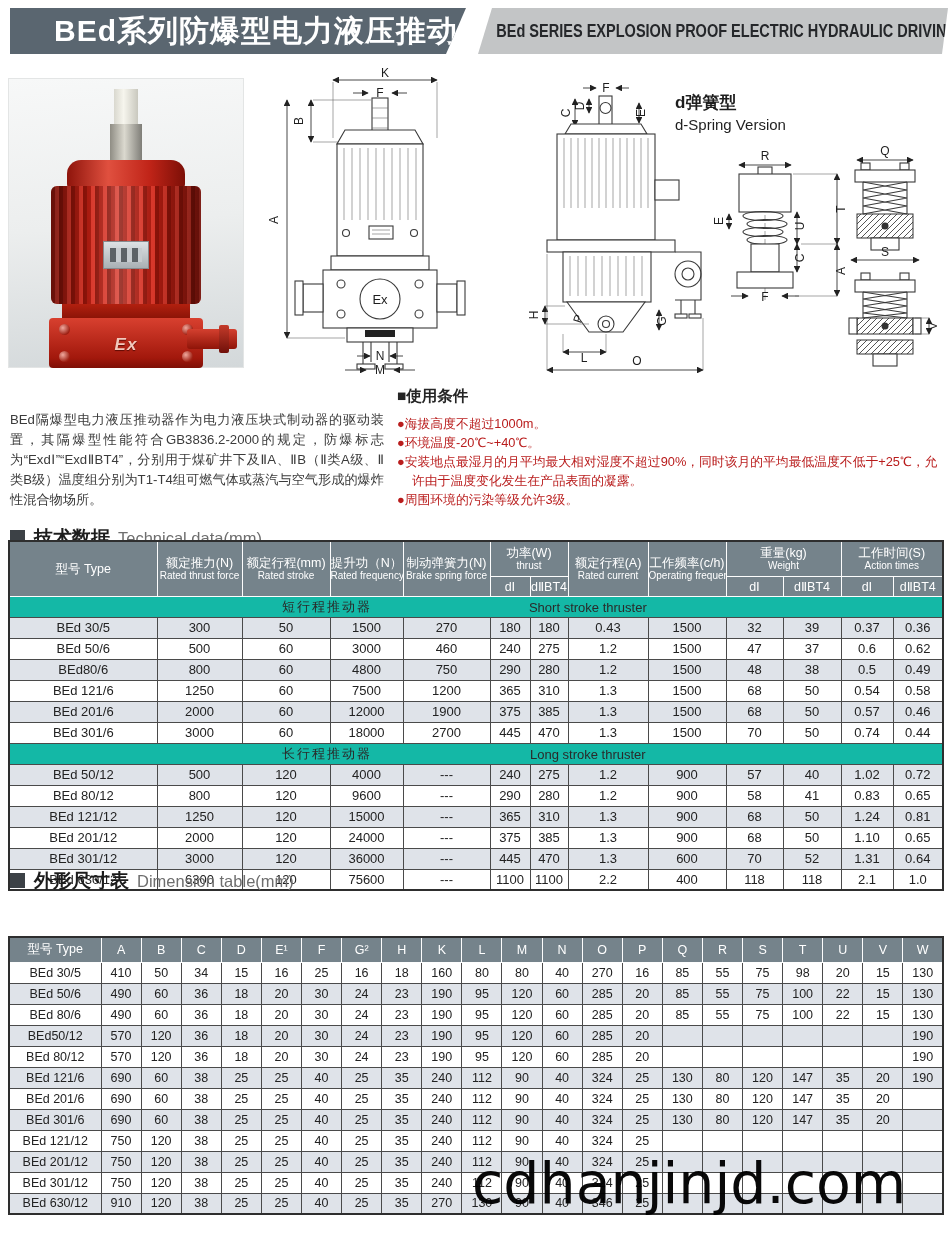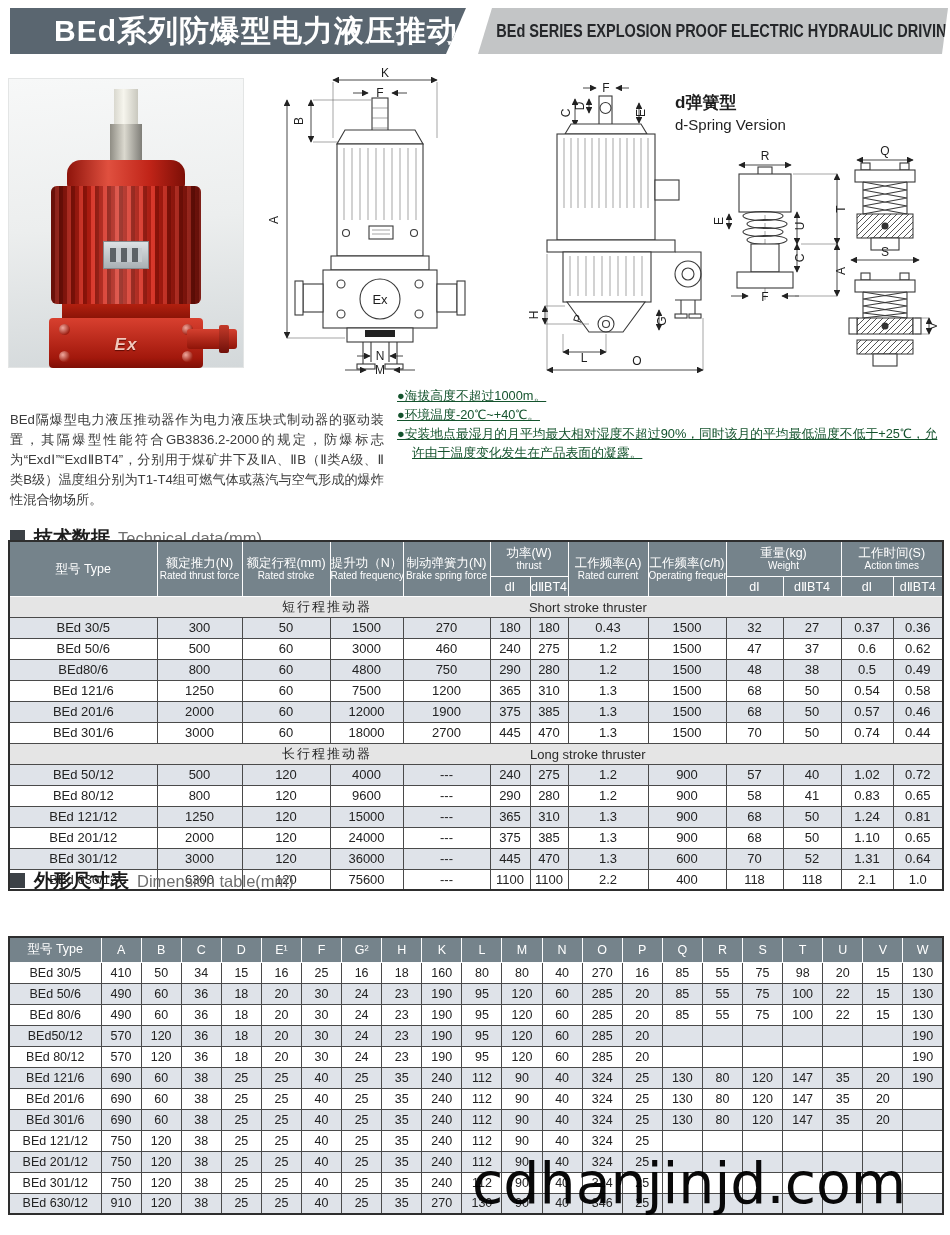--- a/index.html
+++ b/index.html
@@ -337,6 +337,7 @@
   <div class="intro">BEd隔爆型电力液压推动器作为电力液压块式制动器的驱动装置，其隔爆型性能符合GB3836.2-2000的规定，防爆标志为“ExdⅠ”“ExdⅡBT4”，分别用于煤矿井下及ⅡA、ⅡB（Ⅱ类A级、Ⅱ类B级）温度组分别为T1-T4组可燃气体或蒸汽与空气形成的爆炸性混合物场所。</div>
 
   <div class="usage">
+    <div class="usage-title">■使用条件</div>
     <ul id="usage-list">
         <li>●海拔高度不超过1000m。</li>
         <li>●环境温度-20℃~+40℃。</li>

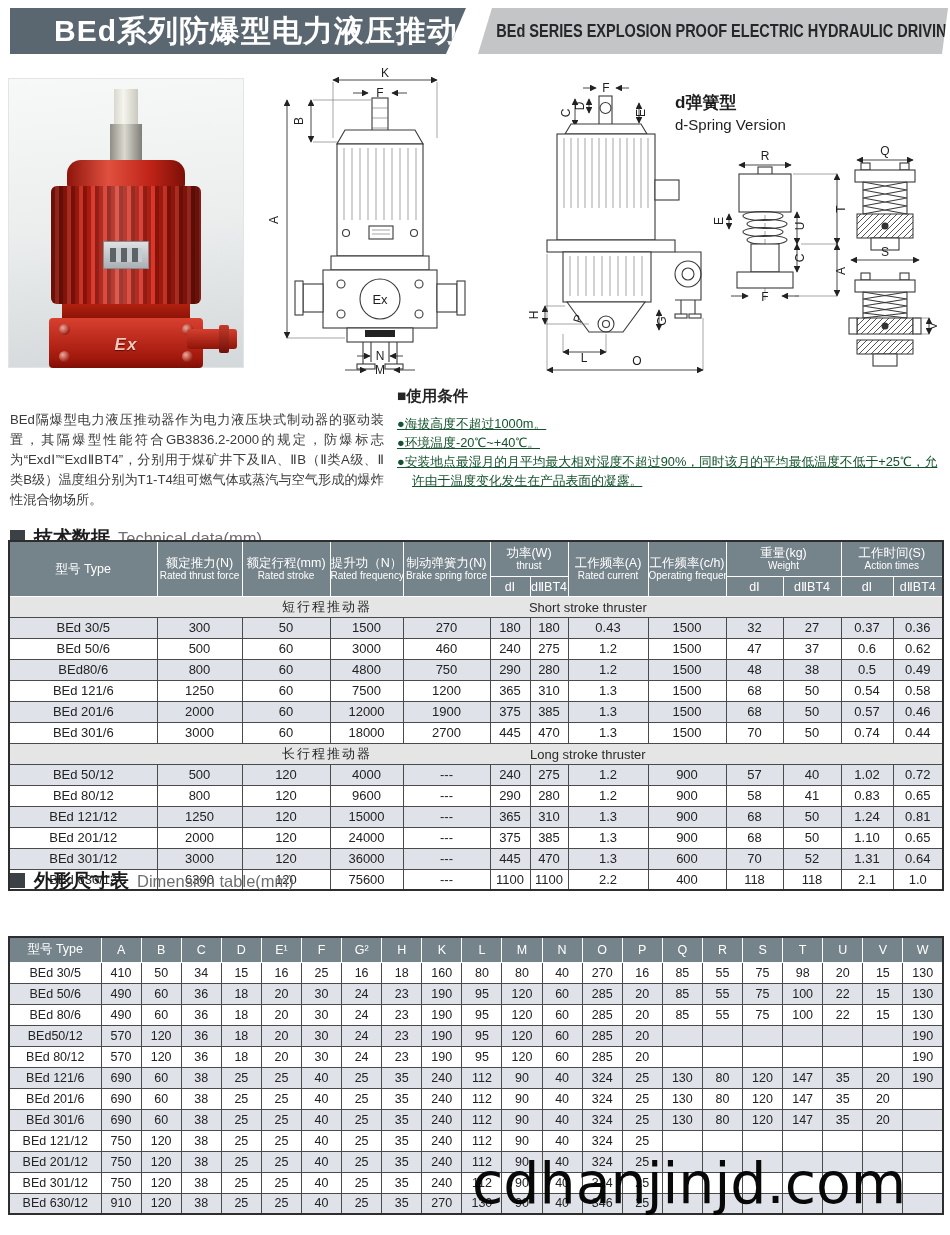--- a/index.html
+++ b/index.html
@@ -61,7 +61,7 @@
   .usage { position:absolute; left:397px; top:386px; width:548px; }
   .usage-title { font-size:15.5px; font-weight:bold; color:#252525; margin-bottom:7px; }
   .usage ul { list-style:none; }
-  .usage li { font-size:12.8px; line-height:19px; color:#14532d; padding-left:15px; text-indent:-15px;text-decoration:underline; }
+  .usage li { font-size:12.8px; line-height:19px; color:#b91c1c; padding-left:15px; text-indent:-15px; }
 
   
   .sec-title { position:absolute; left:10px; height:24px; }

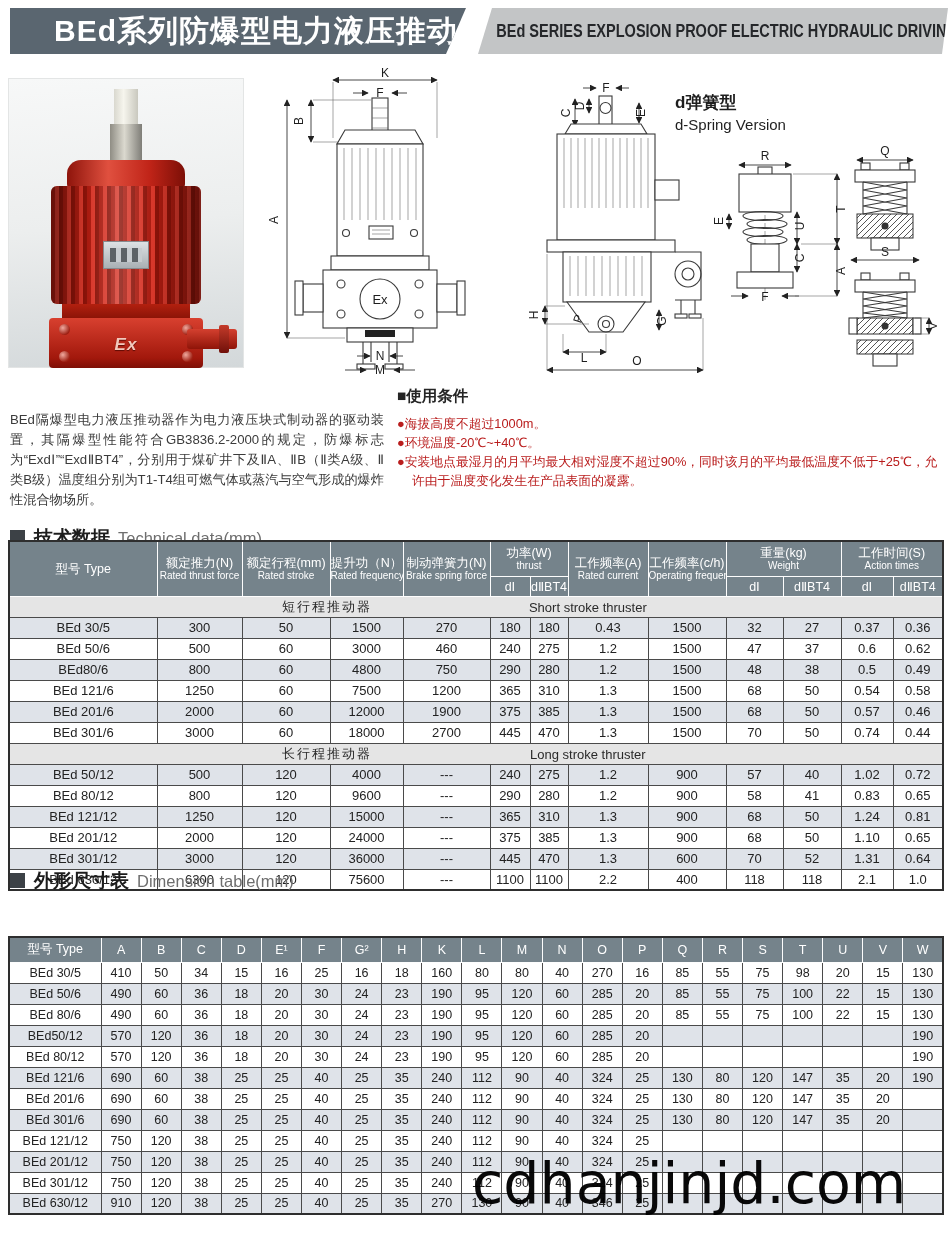--- a/index.html
+++ b/index.html
@@ -342,6 +342,7 @@
         <li>●海拔高度不超过1000m。</li>
         <li>●环境温度-20℃~+40℃。</li>
         <li>●安装地点最湿月的月平均最大相对湿度不超过90%，同时该月的平均最低温度不低于+25℃，允许由于温度变化发生在产品表面的凝露。</li>
+        <li>●周围环境的污染等级允许3级。</li>
       </ul>
   </div>
 

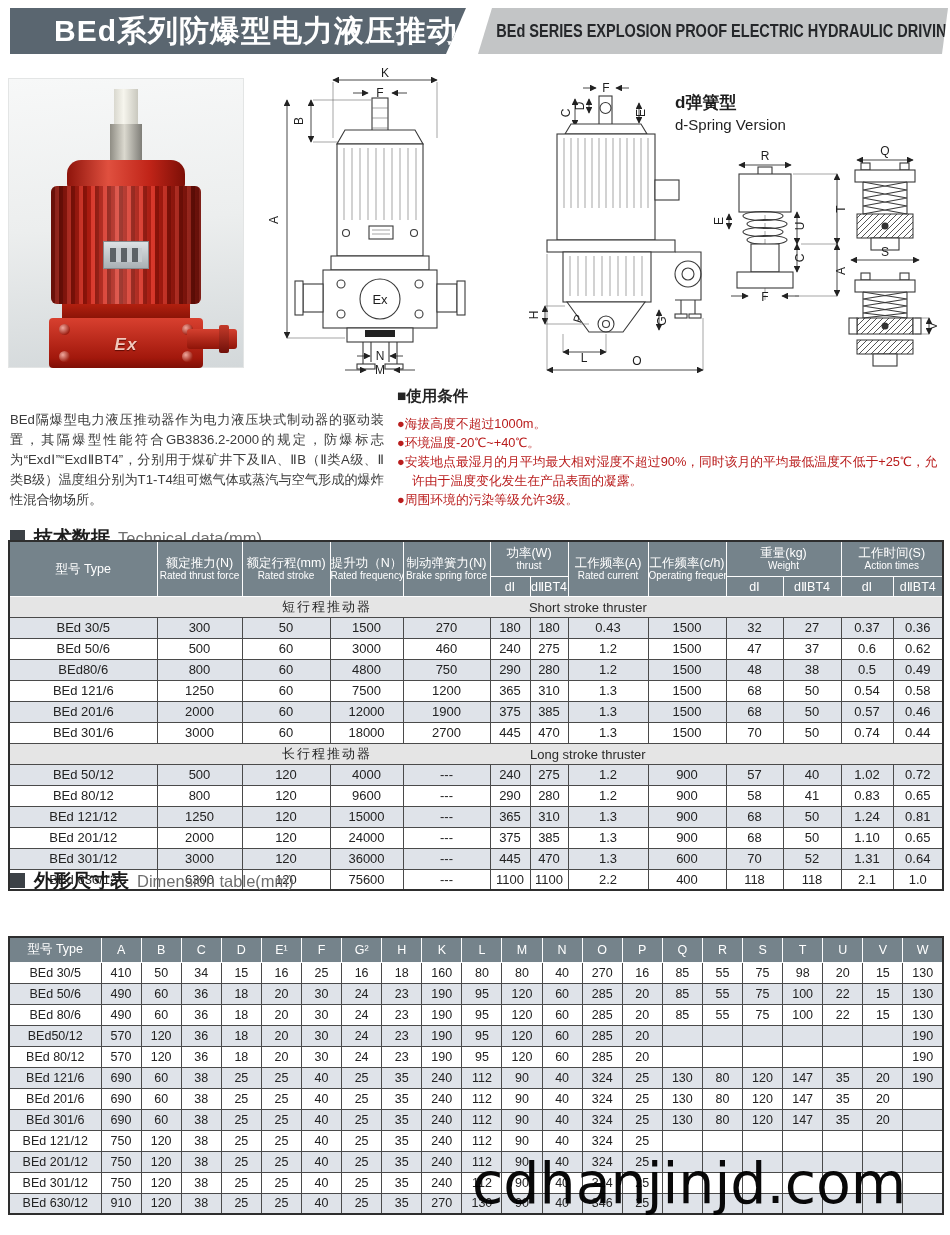--- a/index.html
+++ b/index.html
@@ -391,7 +391,7 @@
             <div class="hen">thrust</div>
           </th>
           <th rowspan="2">
-            <div class="hcn">工作频率(A)</div>
+            <div class="hcn">额定行程(A)</div>
             <div class="hen">Rated current</div>
           </th>
           <th rowspan="2">

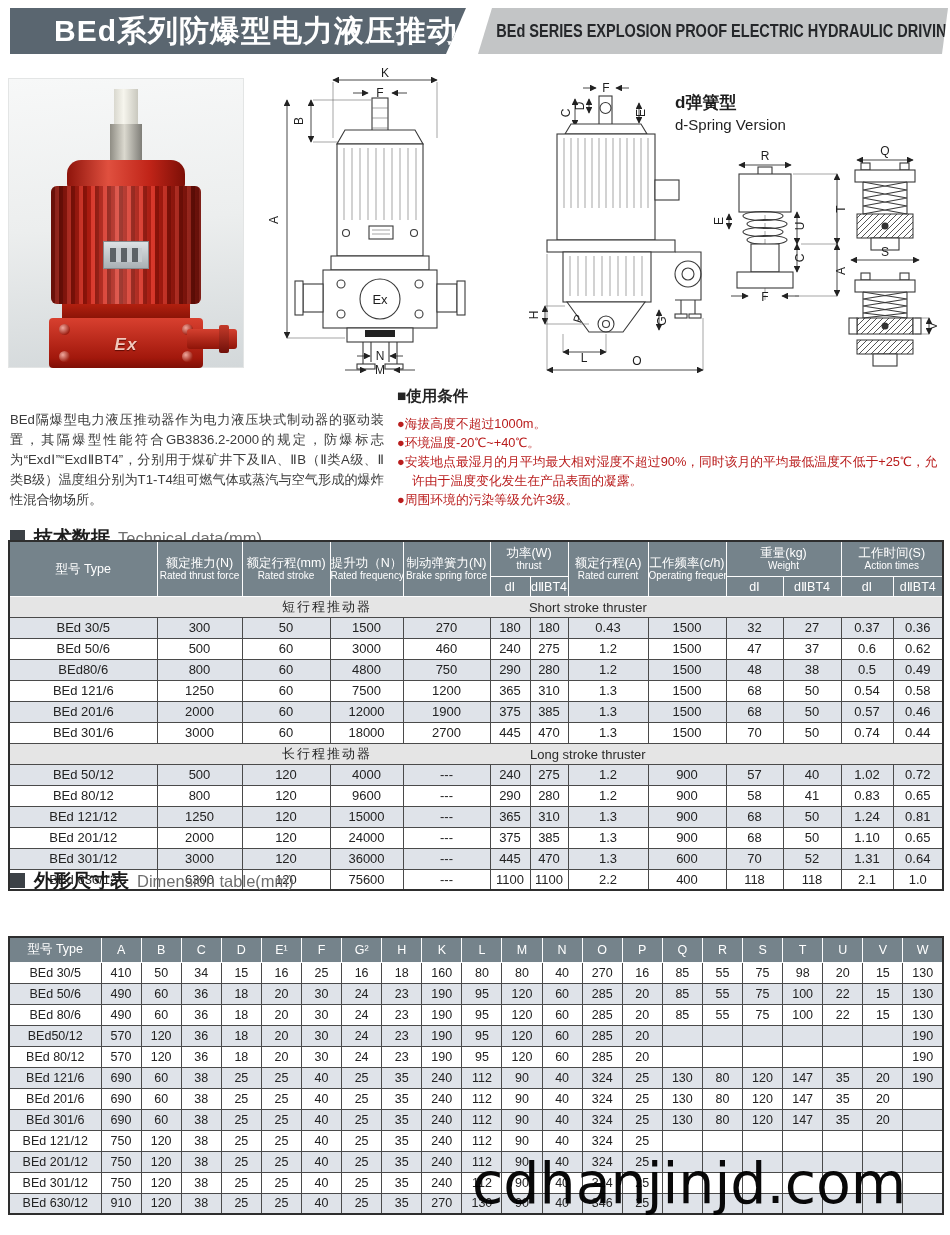--- a/index.html
+++ b/index.html
@@ -85,7 +85,7 @@
   #dimtable thead th { height:25px; font-size:12.5px; }
   #dimtable td { height:21px; font-size:12.5px; }
   tr.stripe td { background:#dfe3e9; }
-  td.section { position:relative; height:20px; background:#e5e5e5; }
+  td.section { position:relative; height:20px; background:#14b8a6; }
   td.section span { position:absolute; top:50%; transform:translate(-50%,-50%); font-size:13px; color:#2a2a2a; }
   td.section .seccn { left:34%; letter-spacing:2px; }
   td.section .secen { left:62%;text-align:center; }

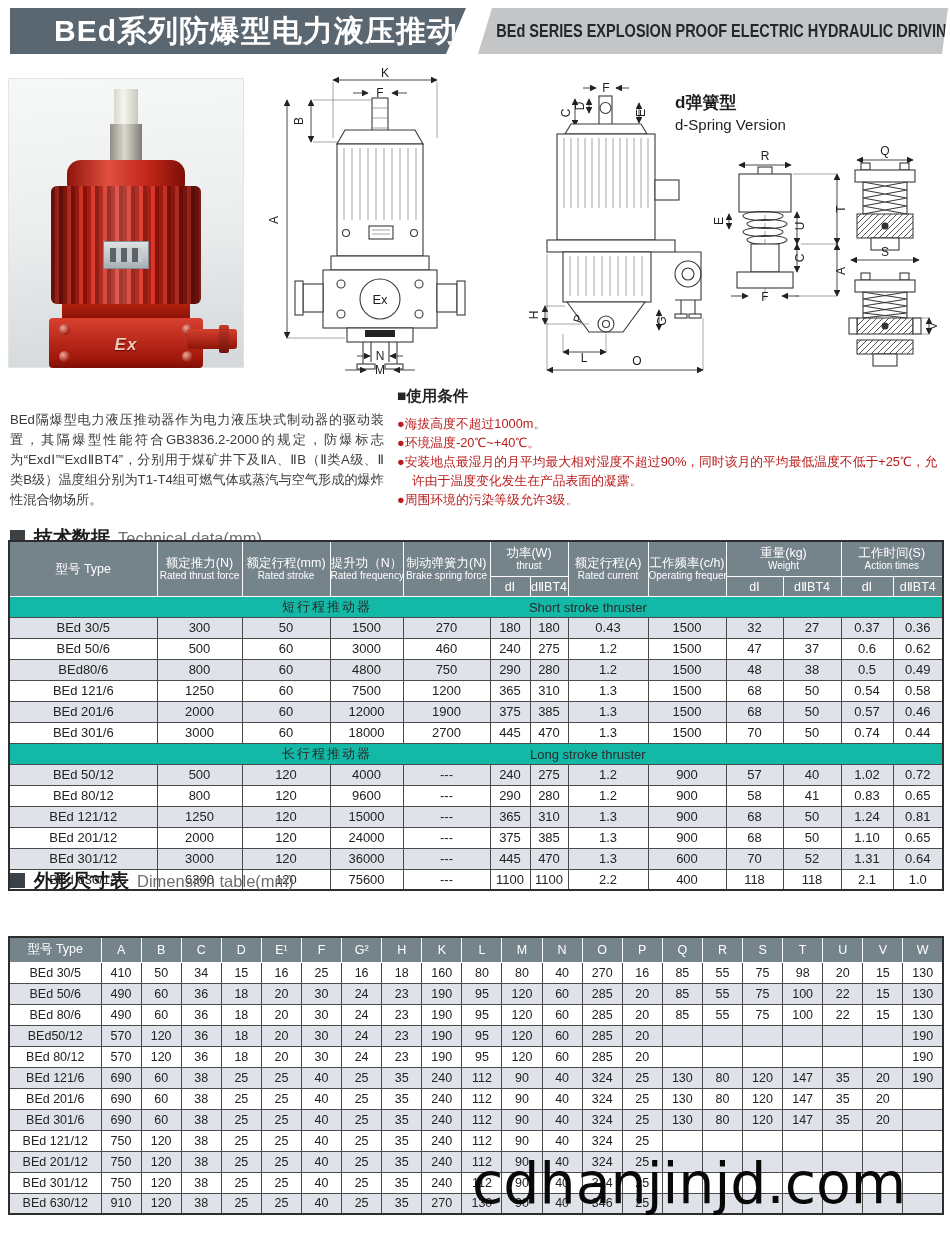--- a/index.html
+++ b/index.html
@@ -434,7 +434,7 @@
           <td>0.43</td>
           <td>1500</td>
           <td>32</td>
-          <td>27</td>
+          <td>39</td>
           <td>0.37</td>
           <td>0.36</td>
         </tr>

